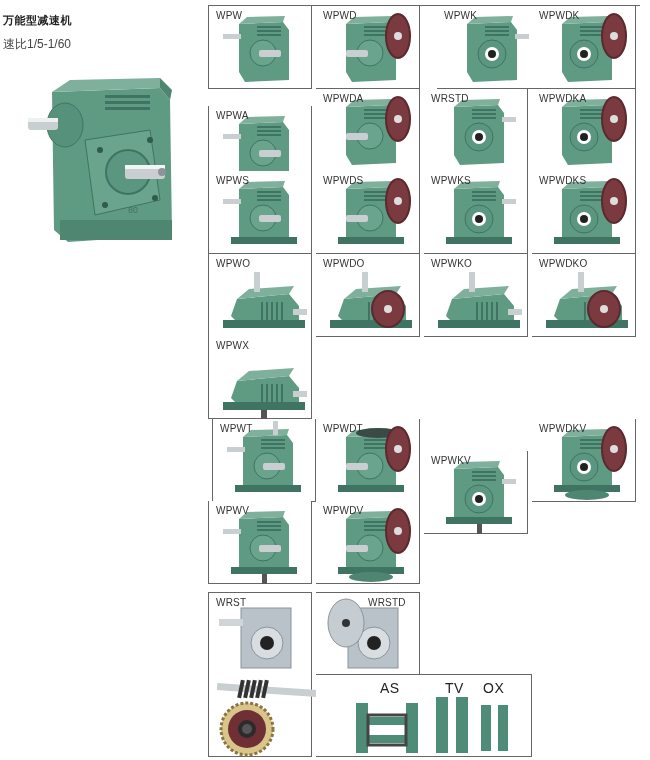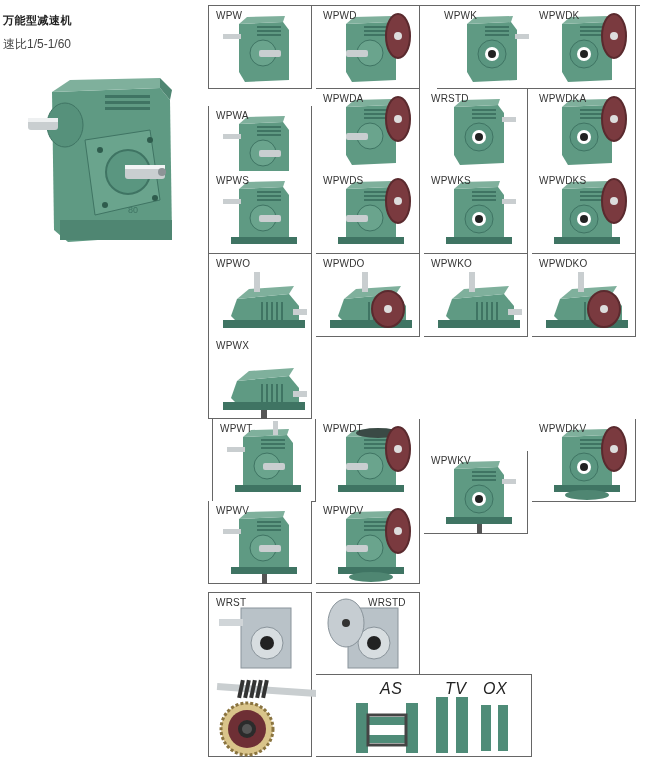--- a/index.html
+++ b/index.html
@@ -25,7 +25,7 @@
   }
   .cell svg { position: absolute; left: 0; top: 0; }
   .block2 { position: absolute; left: 208px; top: 592px; border-top: 1px solid #666; border-left: 1px solid #666; }
-  .acc-label { position: absolute; font-size: 16px; color: #222; letter-spacing: 0.5px; font-style: italic; }
+  .acc-label { position: absolute; font-size: 14px; color: #222; letter-spacing: 0.5px; }
 </style>
 </head>
 <body>

